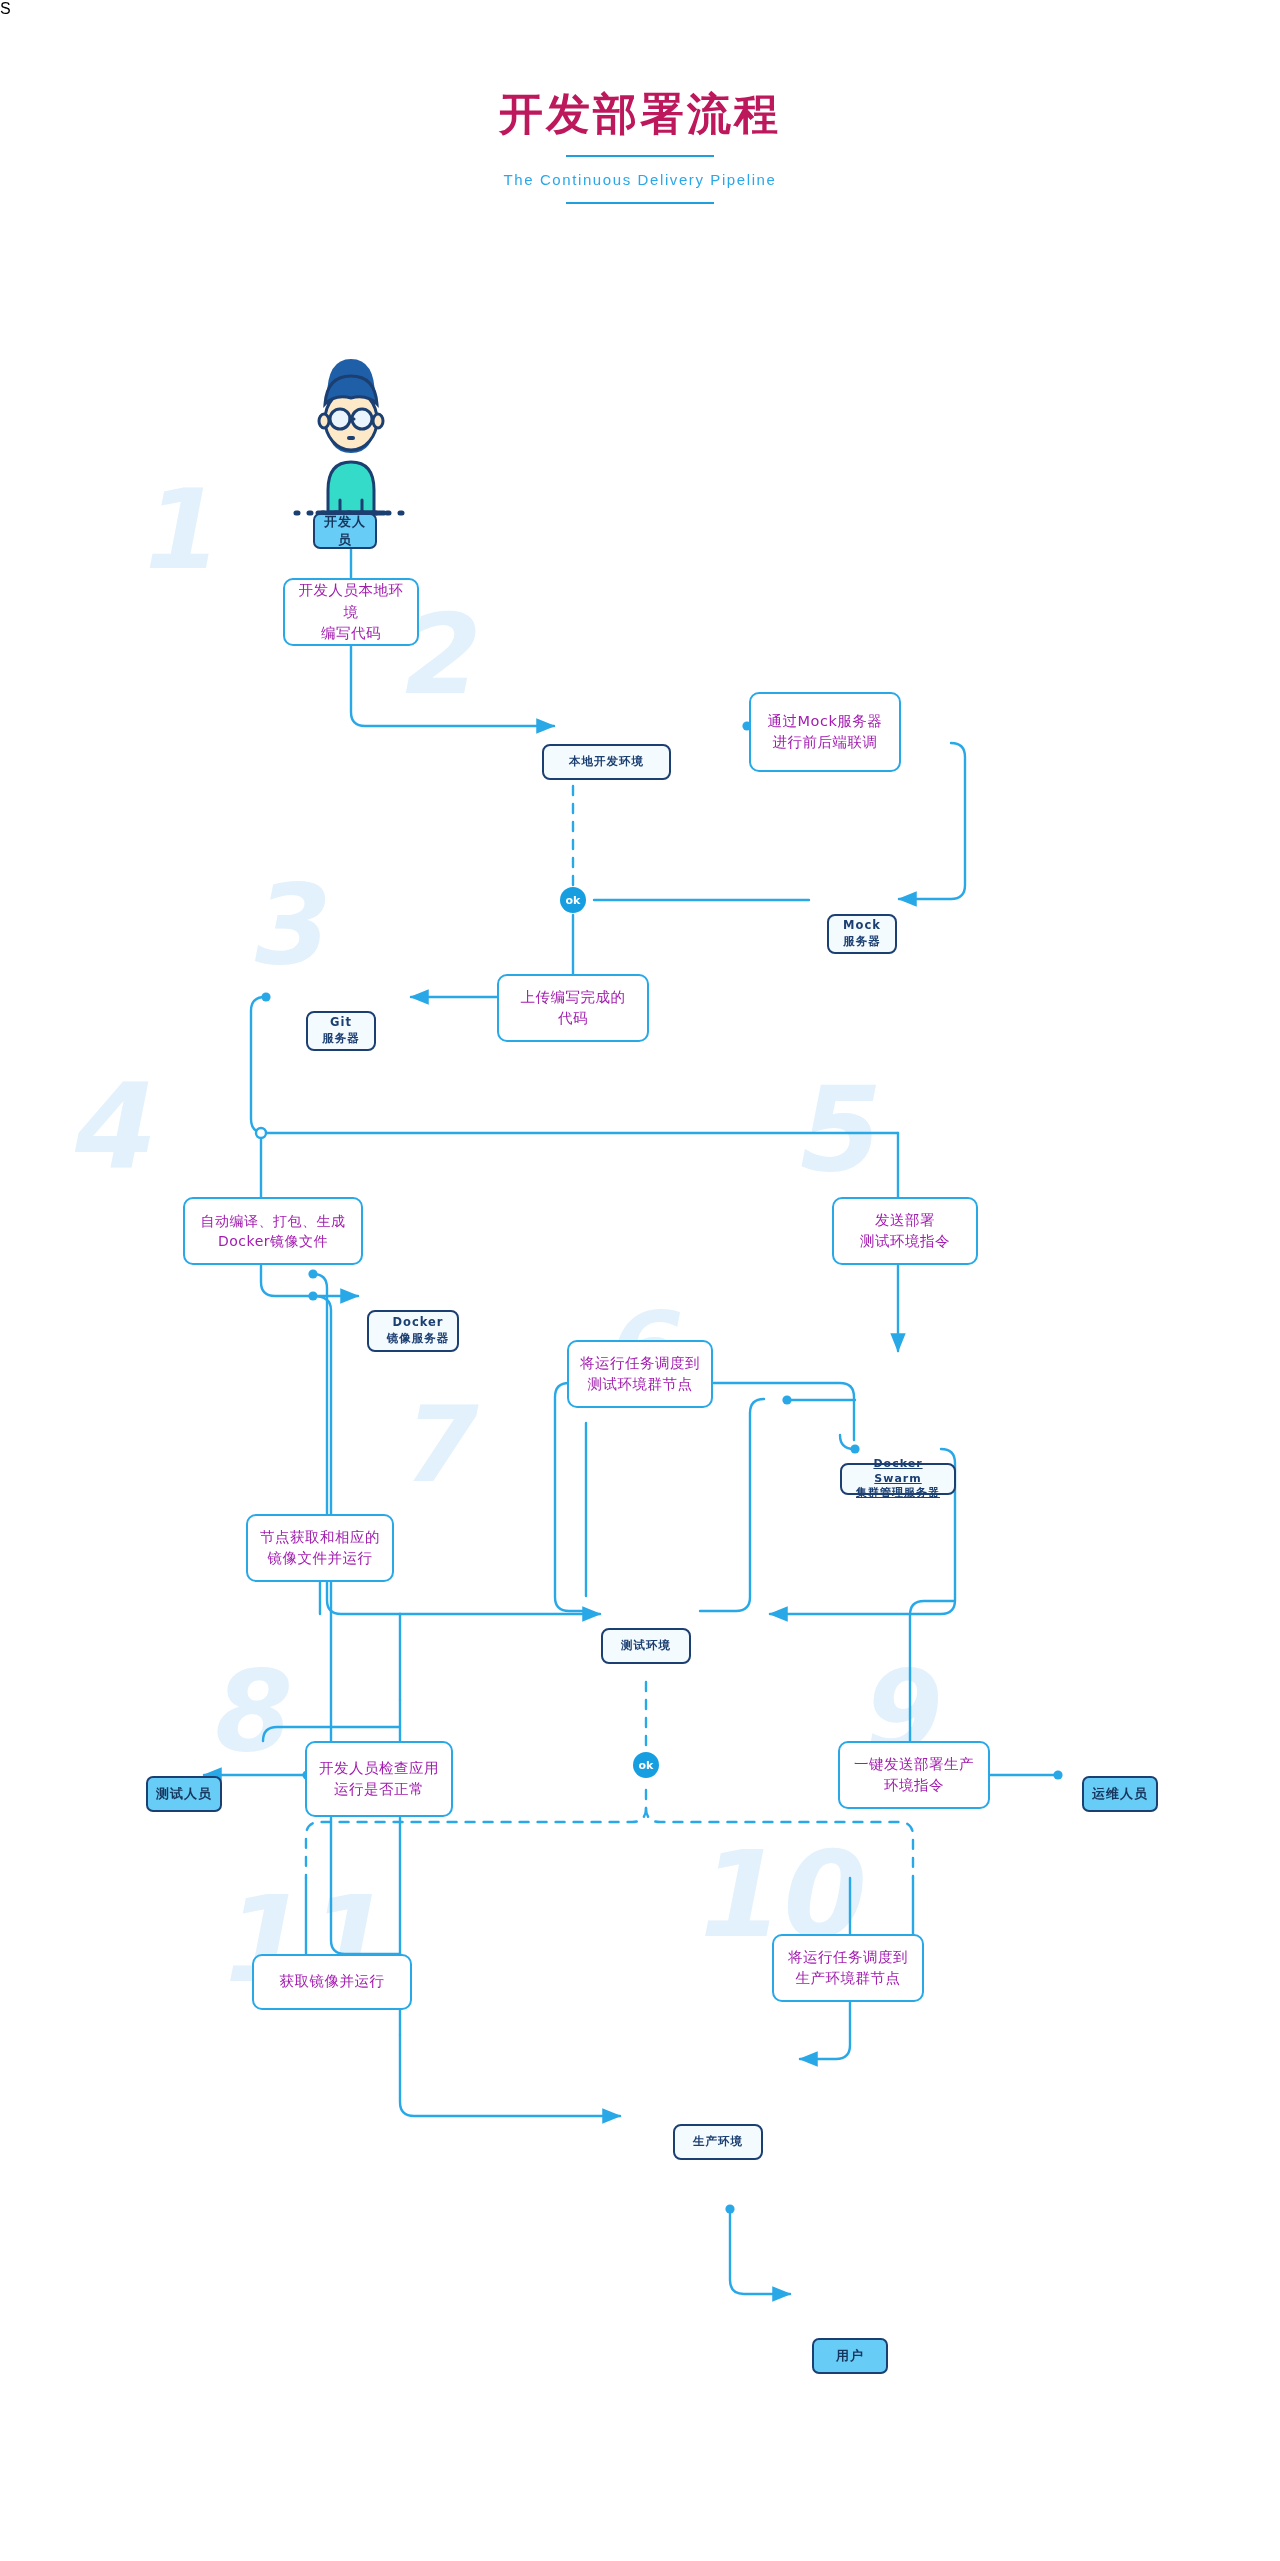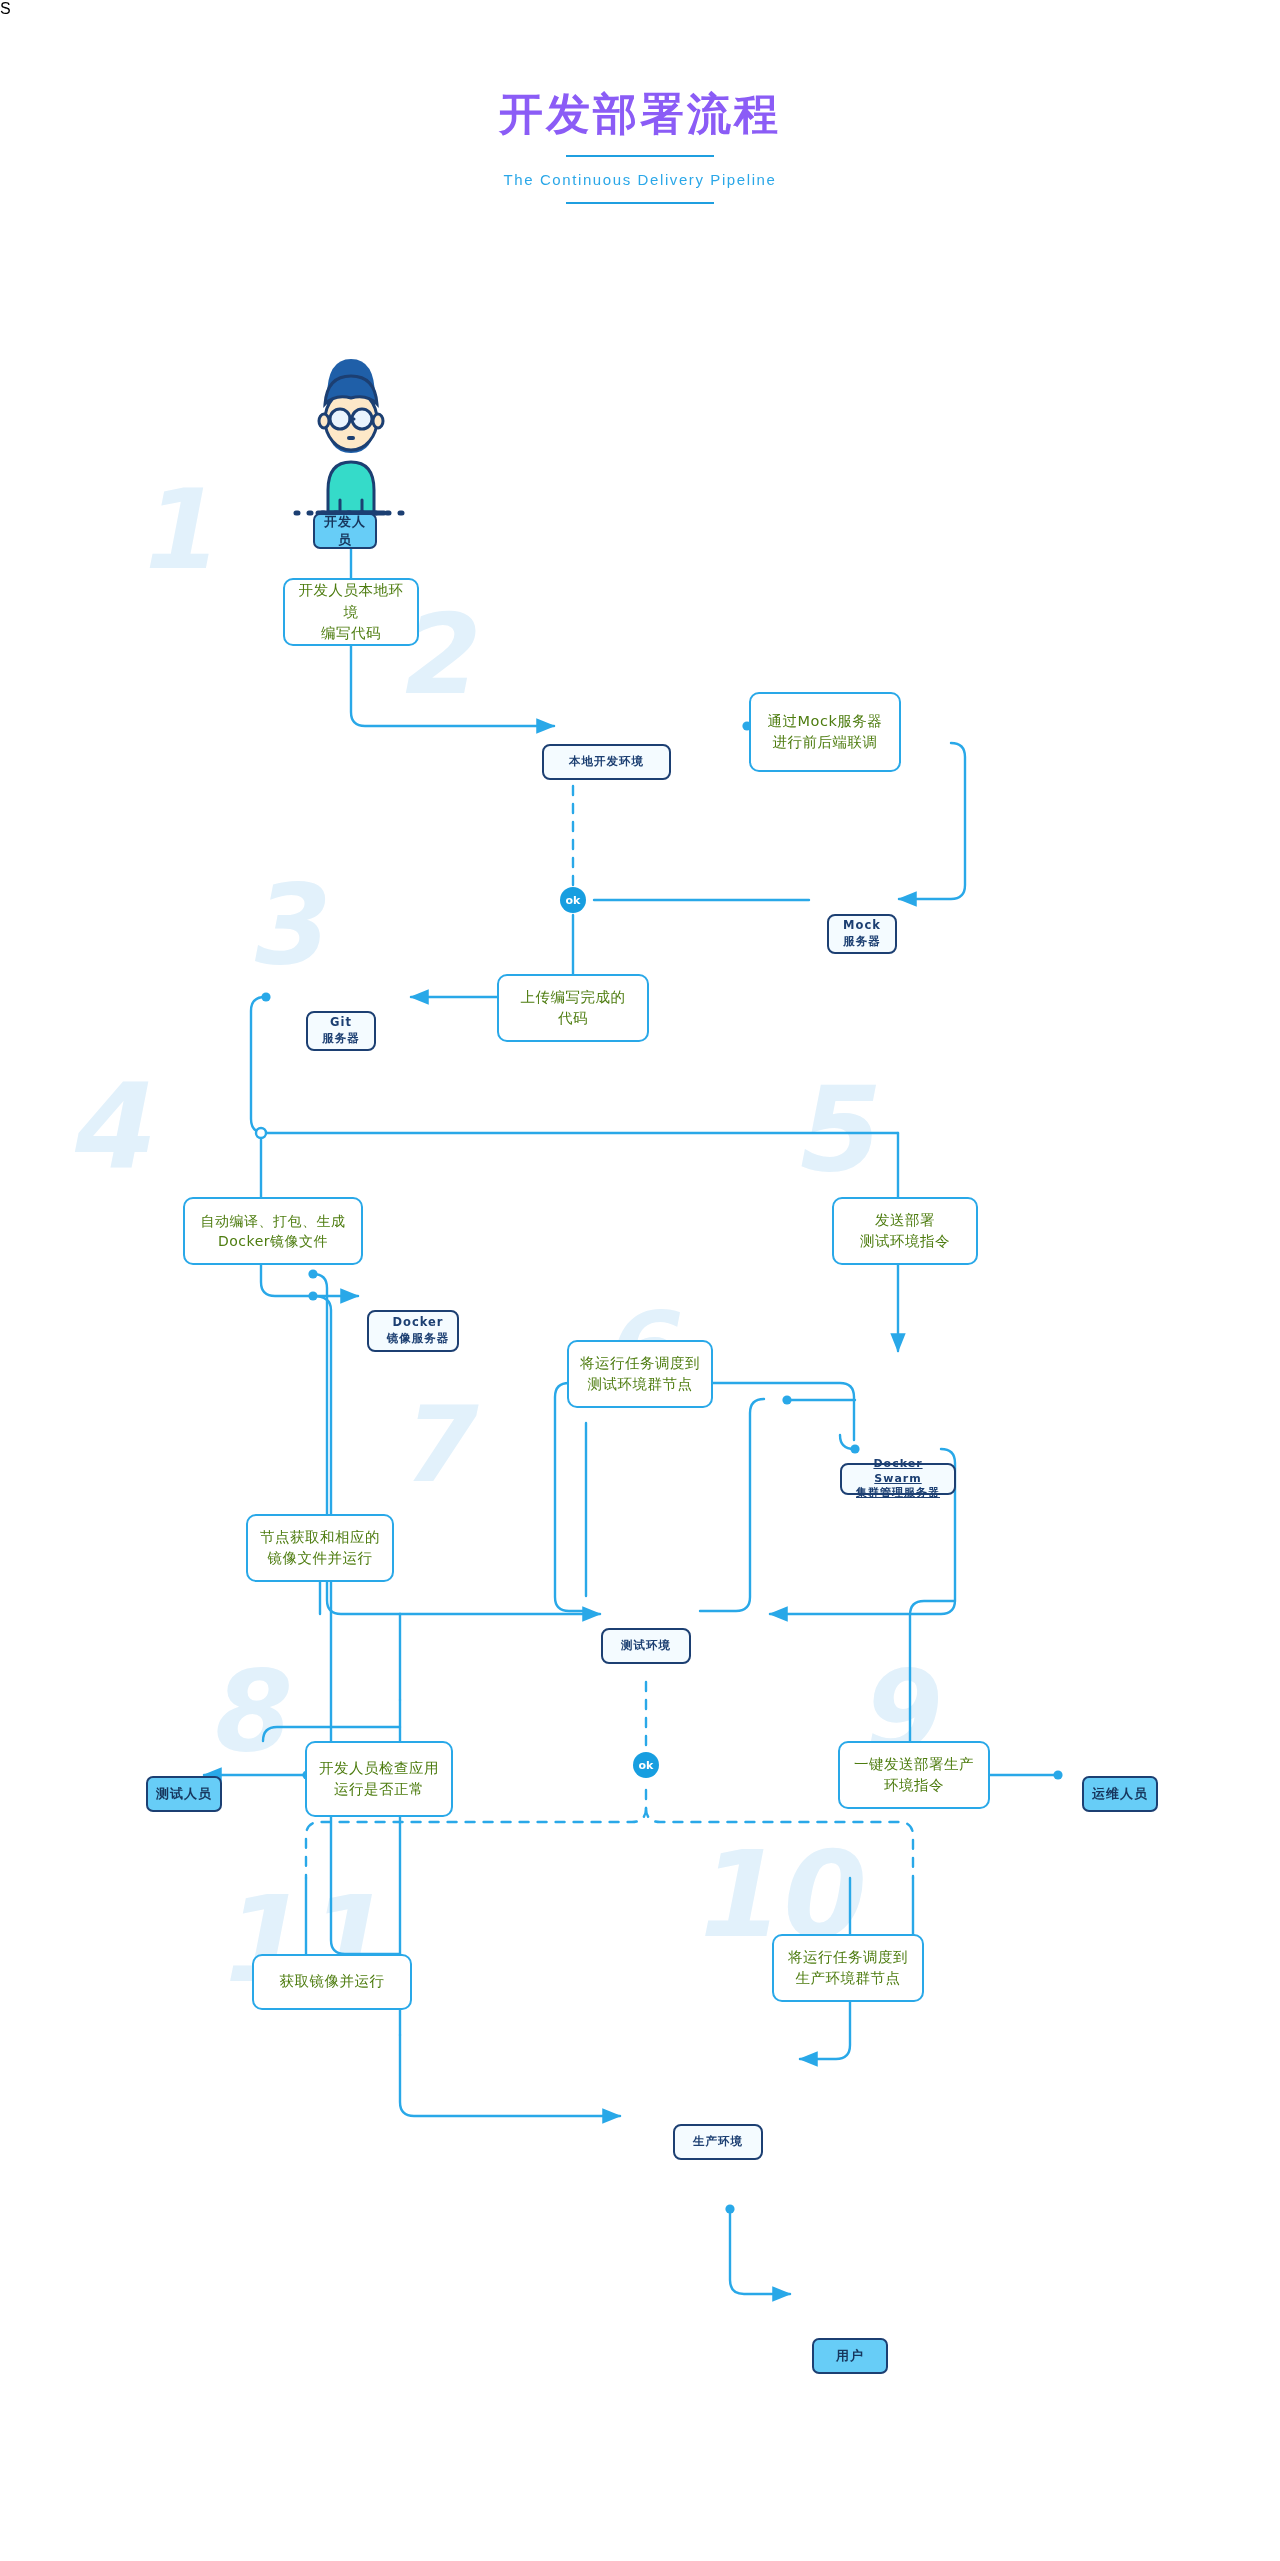--- a/index.html
+++ b/index.html
@@ -12,7 +12,7 @@
   
   .header{position:absolute;left:0;top:88px;width:1280px;text-align:center;}
   .title{
-    font-size:44px;font-weight:bold;color:#8b5cf6;letter-spacing:3px;
+    font-size:44px;font-weight:bold;color:#be185d;letter-spacing:3px;
     font-family:"DejaVu Sans","Liberation Sans",sans-serif;line-height:1.2;
   }
   .subwrap{display:flex;align-items:center;justify-content:center;margin-top:14px;gap:14px;flex-direction:column;}

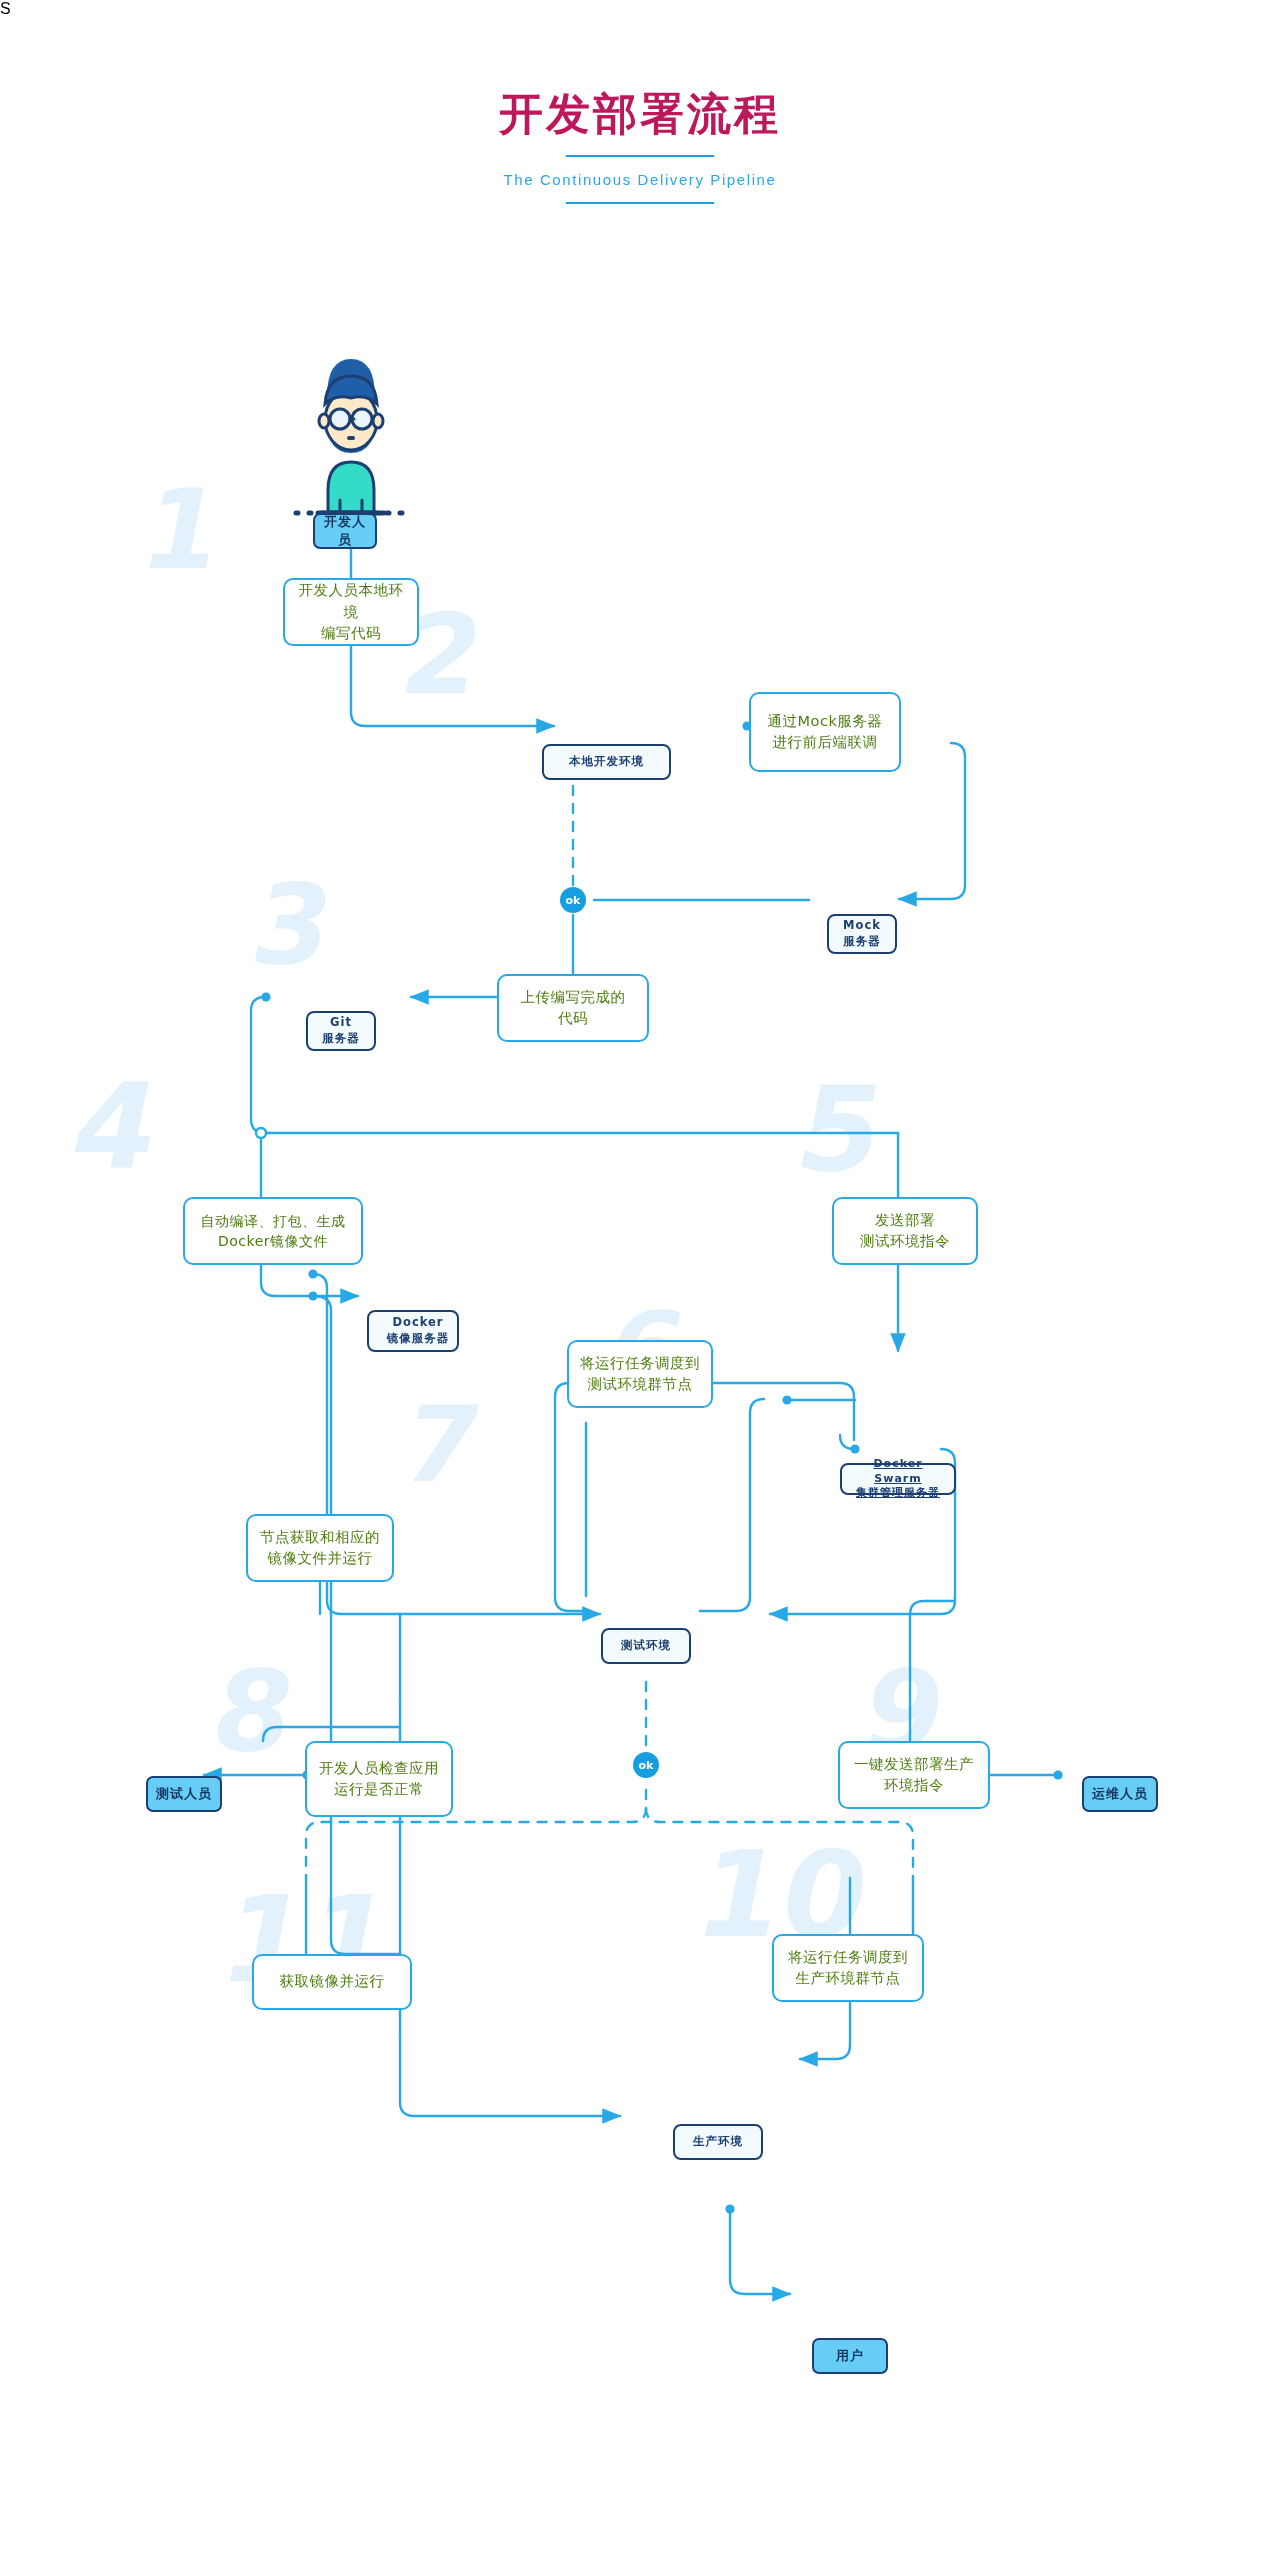--- a/index.html
+++ b/index.html
@@ -28,7 +28,7 @@
   .step{
     position:absolute;box-sizing:border-box;
     background:#ffffff;border:2px solid #29a8e8;border-radius:10px;
-    color:#4d7c0f;font-size:14.5px;line-height:1.45;letter-spacing:.5px;
+    color:#a21caf;font-size:14.5px;line-height:1.45;letter-spacing:.5px;
     display:flex;align-items:center;justify-content:center;text-align:center;
     font-family:"DejaVu Sans","Liberation Sans",sans-serif;
     padding:4px 8px;

